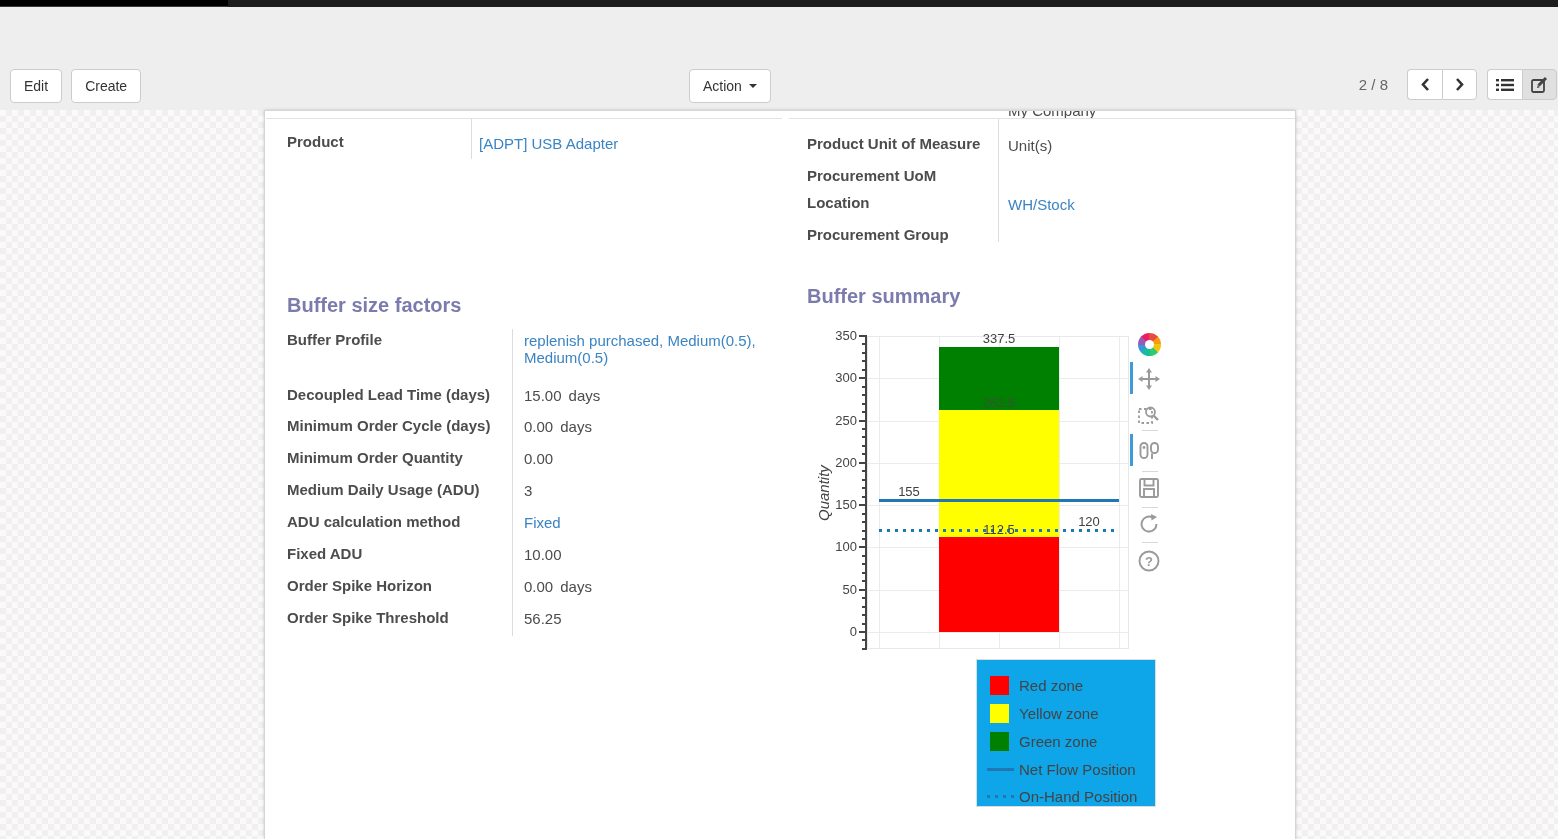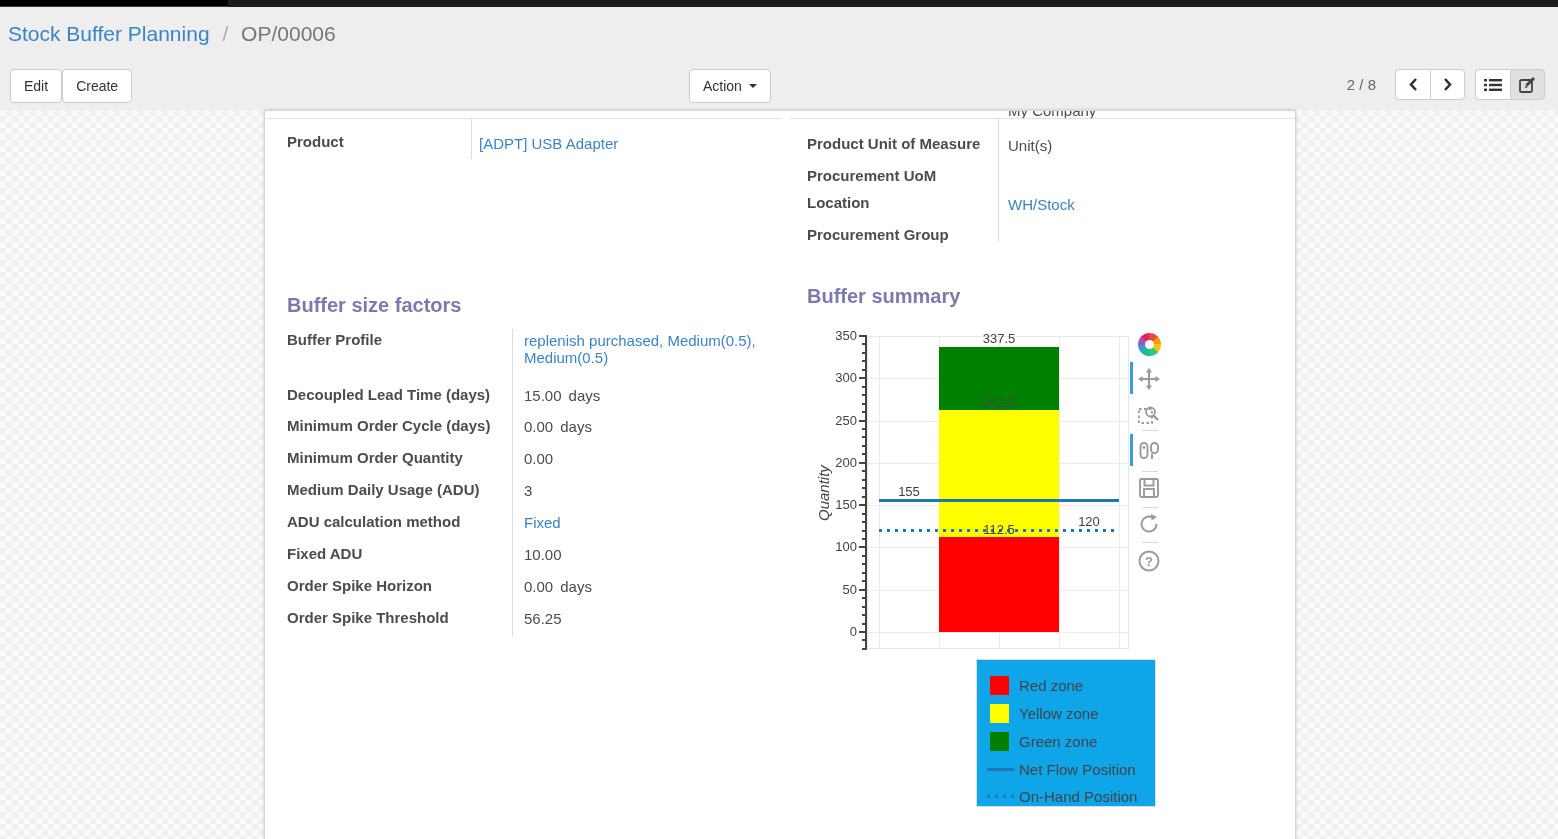--- a/index.html
+++ b/index.html
@@ -100,11 +100,6 @@
     <div class="topbar-tab"></div>
   </div>
 
-  <div class="breadcrumb-bar">
-    <a class="bc-link">Stock Buffer Planning</a>
-    <span class="bc-sep">/</span>
-    <span class="bc-current">OP/00006</span>
-  </div>
 
   <div class="control-panel">
     <div class="cp-left">

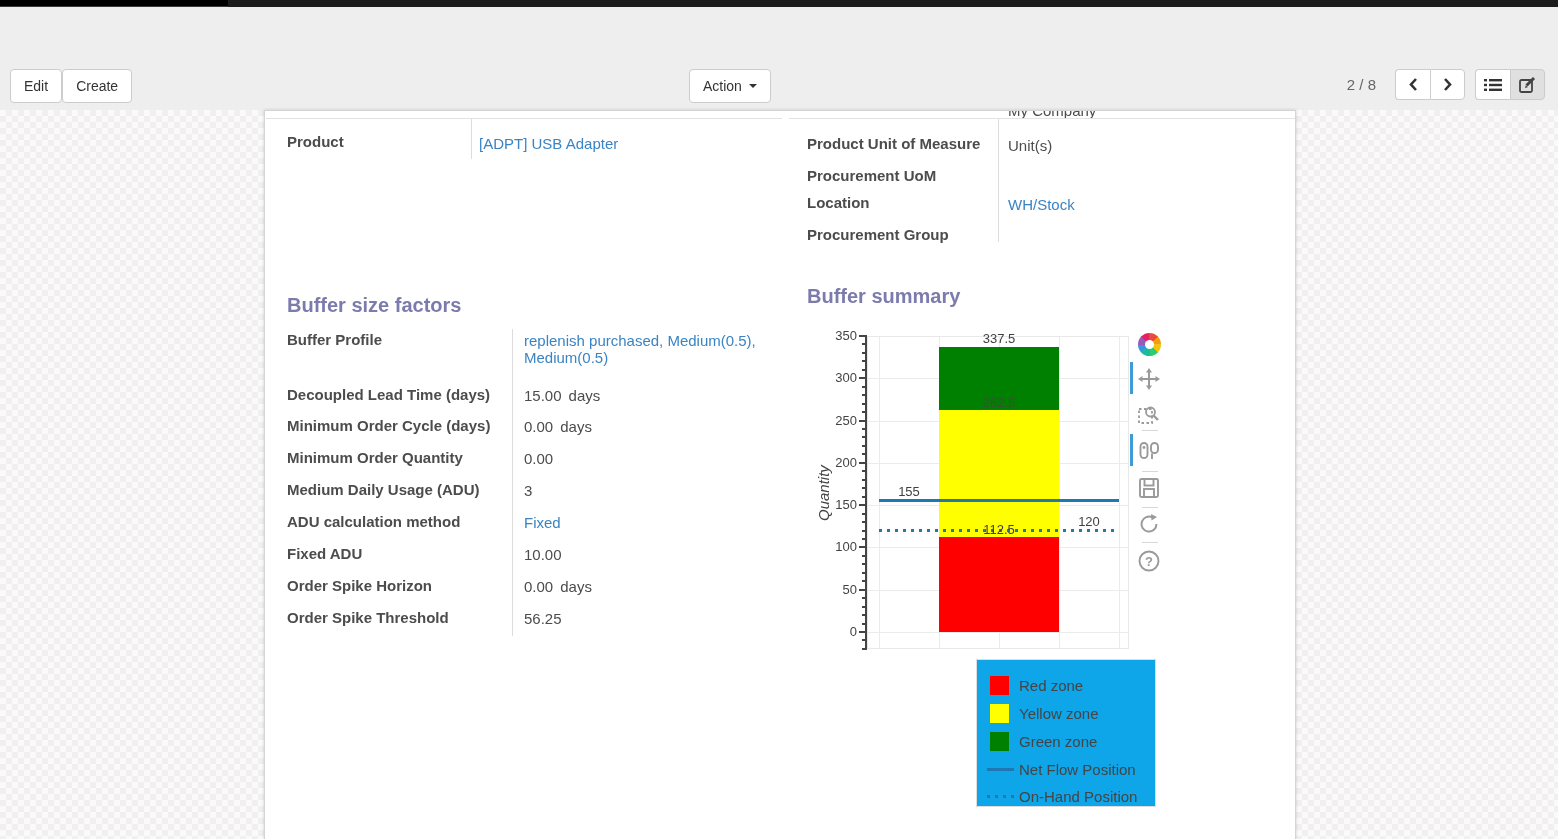--- a/index.html
+++ b/index.html
@@ -21,7 +21,7 @@
   .control-panel { position:absolute; top:65px; left:0; width:100%; height:45px; }
   .btn { background:#fff; border:1px solid #ccc; border-radius:4px; color:#333;
     font-size:14px; font-family:inherit; height:34px; padding:0 13px; cursor:pointer; }
-  .cp-left { position:absolute; left:10px; top:4px; display:flex; }
+  .cp-left { position:absolute; left:10px; top:4px; display:flex; gap:9px; }
   .action-btn { position:absolute; left:689px; top:4px; display:flex; align-items:center; gap:7px; }
   .caret { display:inline-block; width:0; height:0; border-left:4px solid transparent;
     border-right:4px solid transparent; border-top:4px solid #333; }

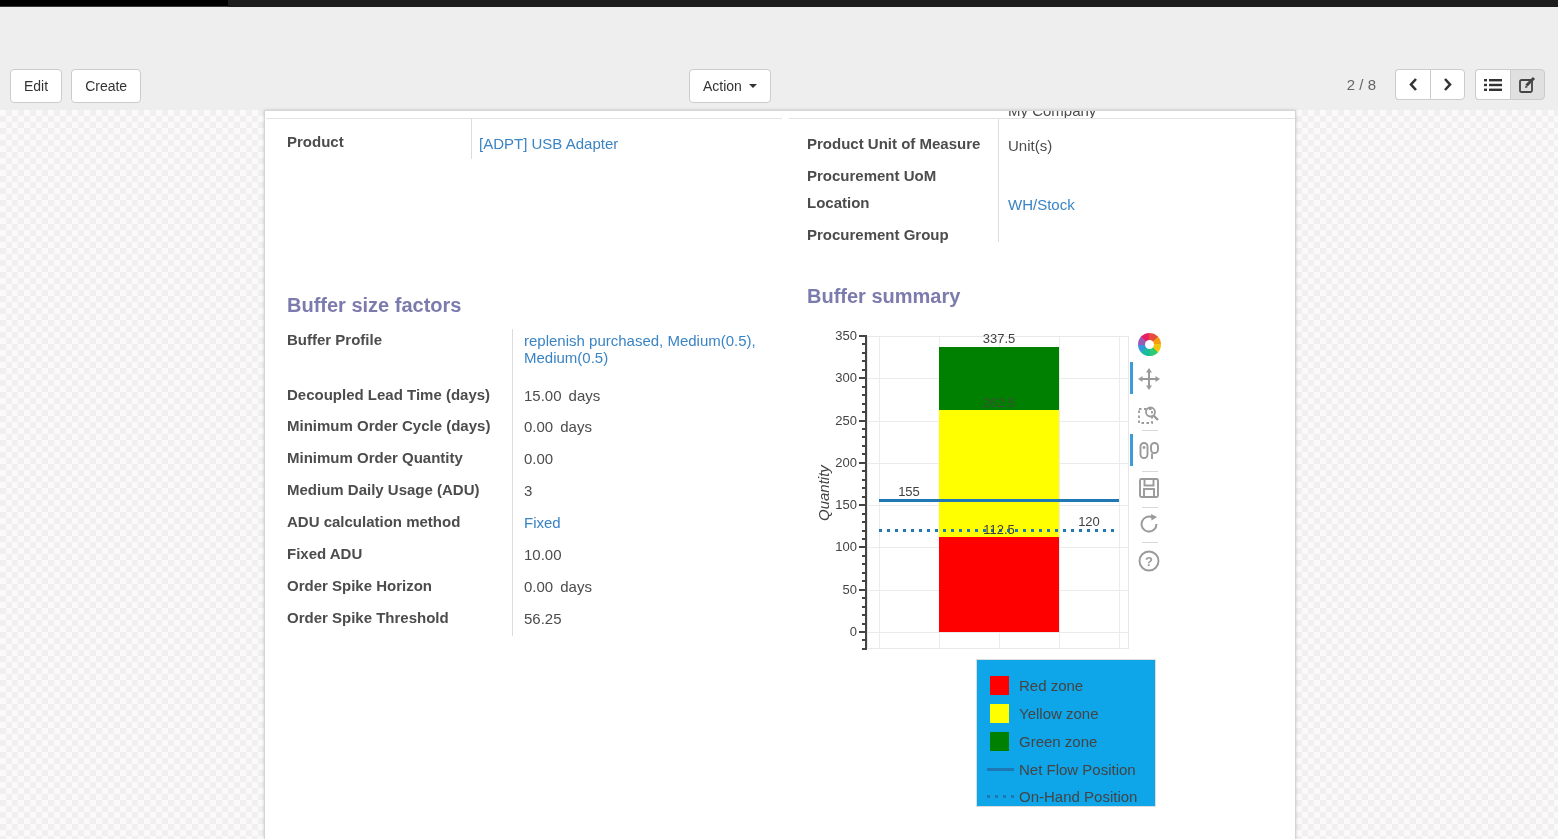--- a/index.html
+++ b/index.html
@@ -25,7 +25,7 @@
   .action-btn { position:absolute; left:689px; top:4px; display:flex; align-items:center; gap:7px; }
   .caret { display:inline-block; width:0; height:0; border-left:4px solid transparent;
     border-right:4px solid transparent; border-top:4px solid #333; }
-  .pager { position:absolute; right:13px; top:4px; display:flex; align-items:center; }
+  .pager { position:absolute; right:1px; top:4px; display:flex; align-items:center; }
   .pager-count { font-size:15px; color:#666; margin-right:9px; }
   .btn-group { display:flex; margin-left:10px; }
   .btn-group button { background:#fff; border:1px solid #ccc; width:35px; height:31px;

